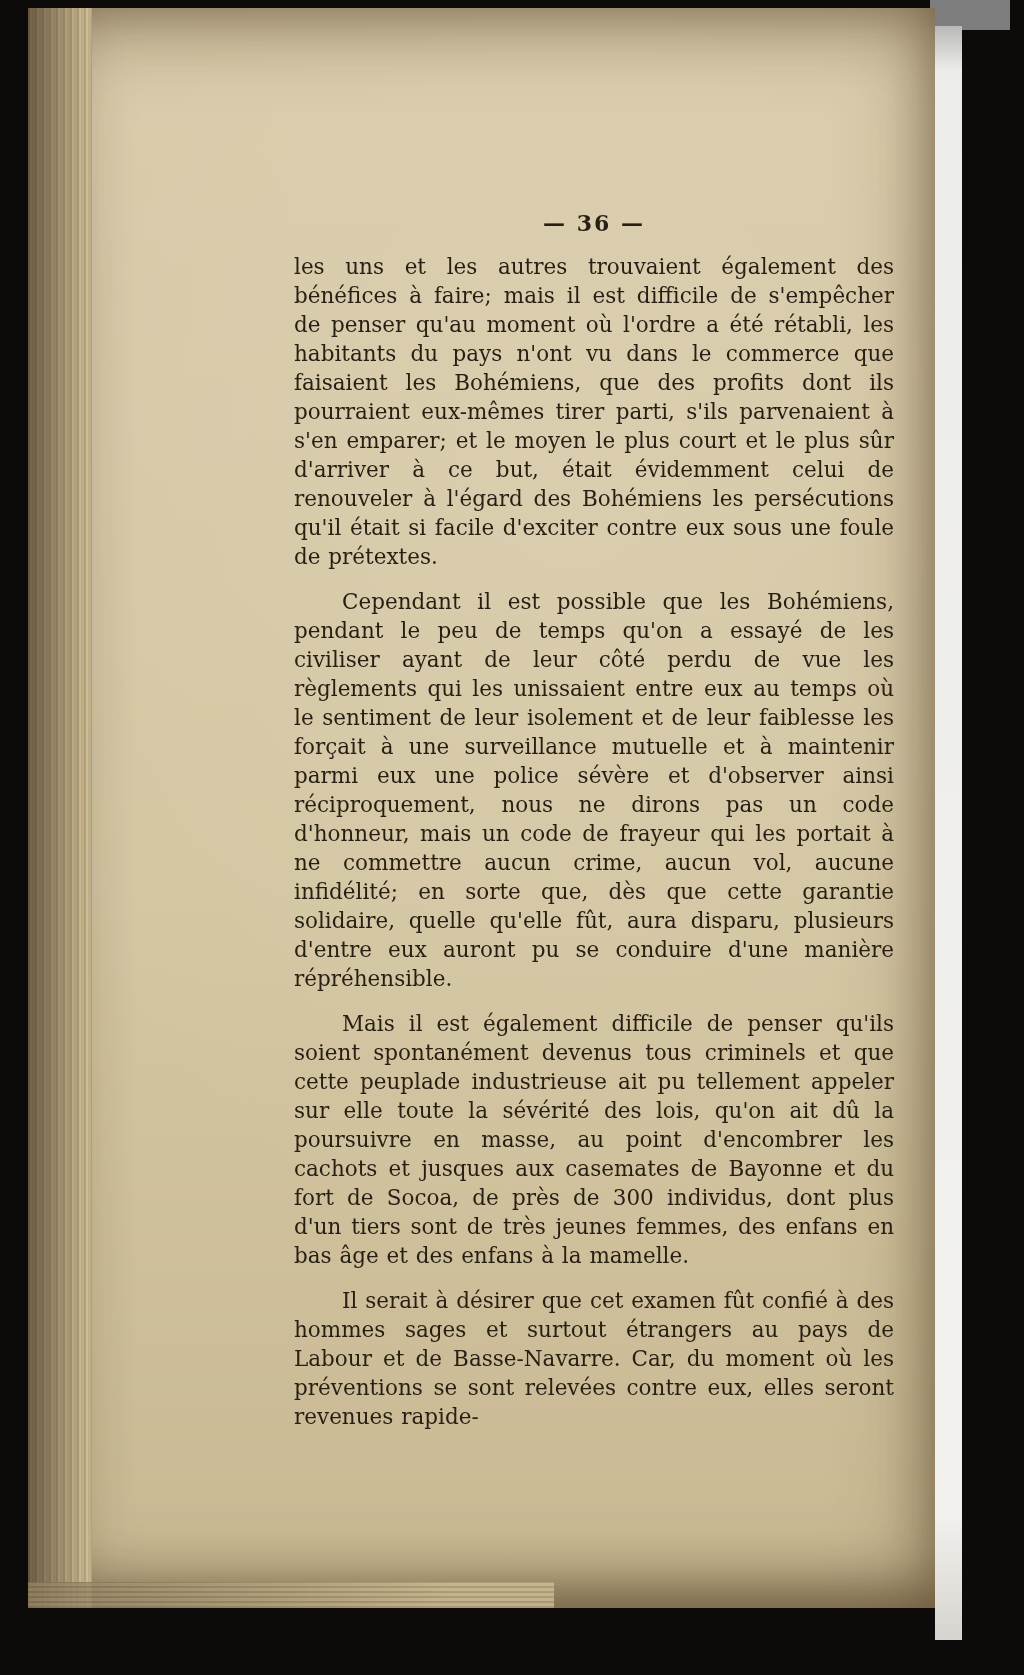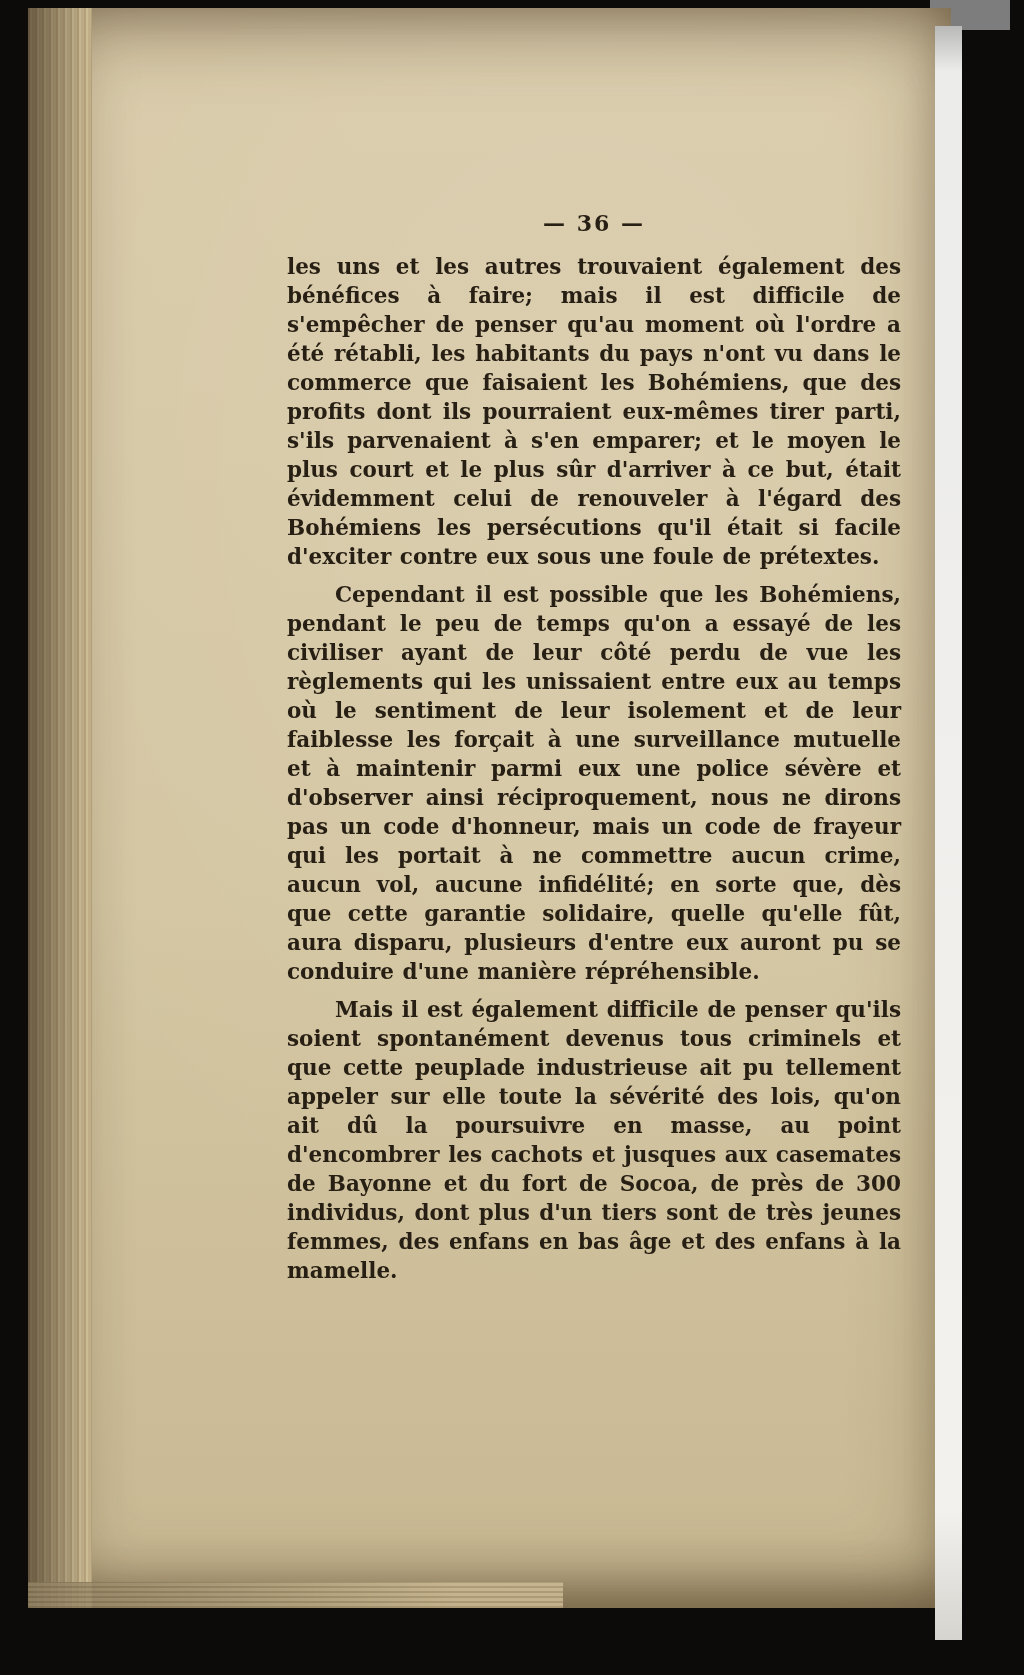--- a/index.html
+++ b/index.html
@@ -41,7 +41,6 @@
       inset 0 0 95px rgba(70,50,25,0.45),
       inset 30px 0 70px rgba(60,40,20,0.38),
       inset 0 -20px 45px rgba(60,40,20,0.30);
-    padding-left: 16px;
   }
   
   .edges-left {

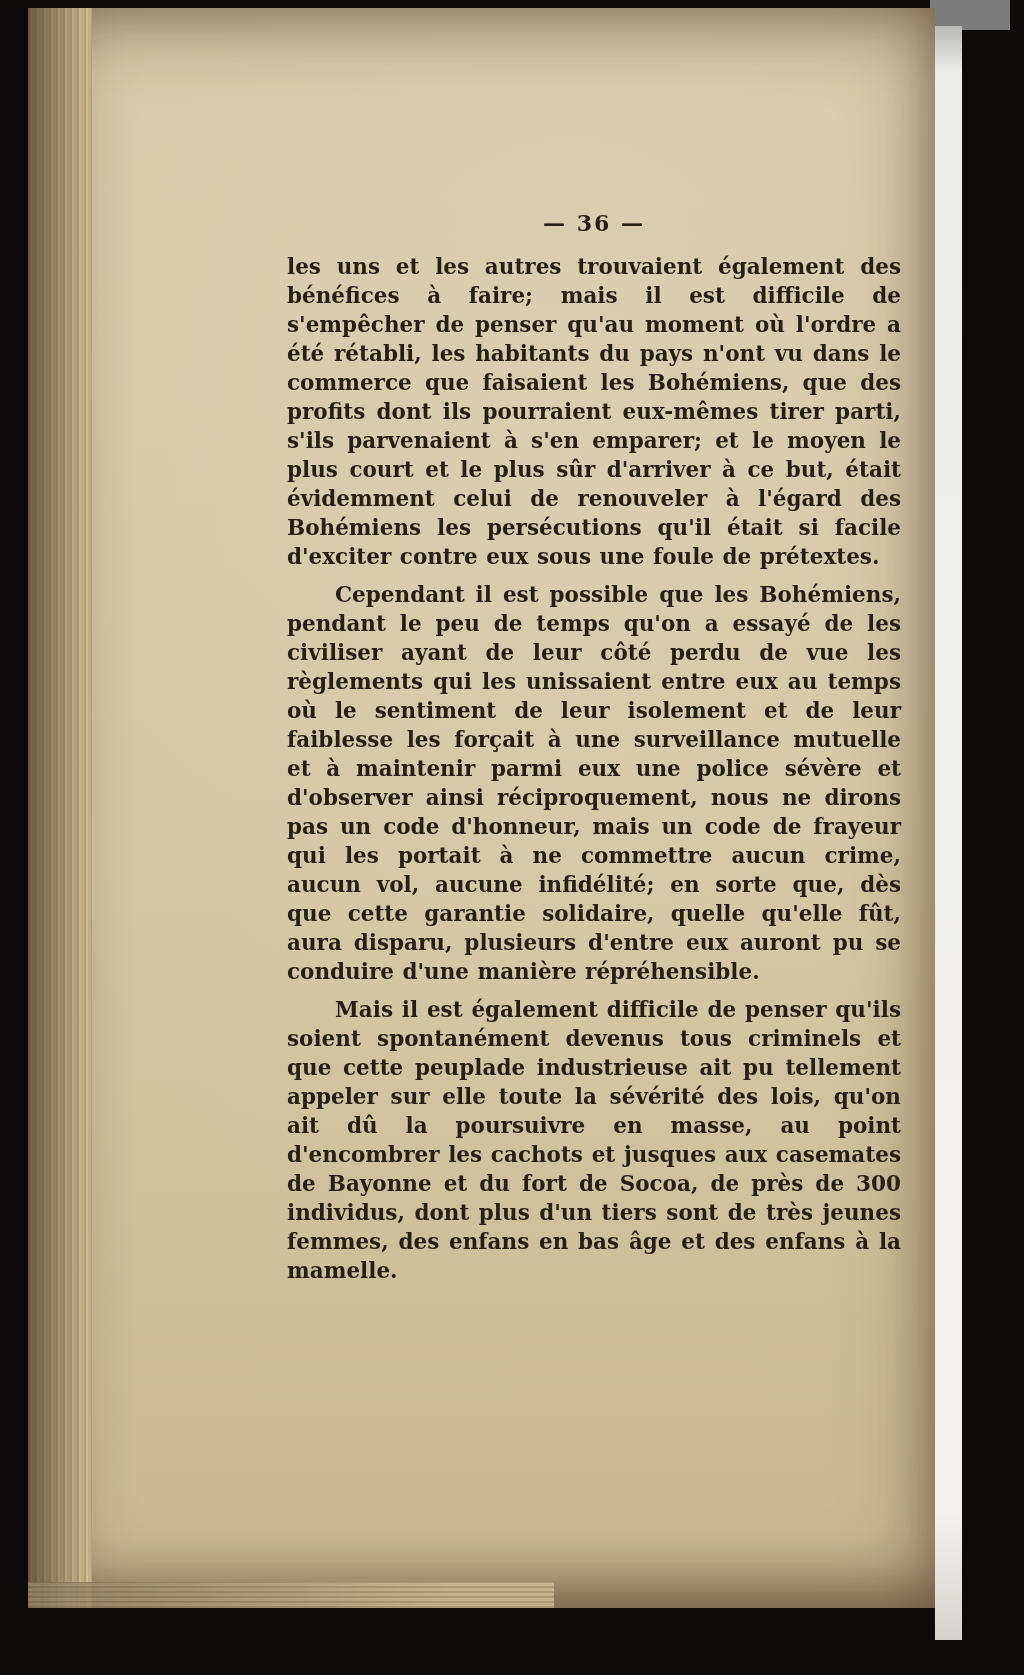--- a/index.html
+++ b/index.html
@@ -99,10 +99,10 @@
     margin-bottom: 16px;
   }
   .text-block p {
-    margin: 9px;
+    margin: 16px;
     font-size: 21.5px;
     line-height: 29px;
-    font-weight: 700;
+    font-weight: 400;
     text-align: justify;
     hyphens: auto;
     -webkit-hyphens: auto;

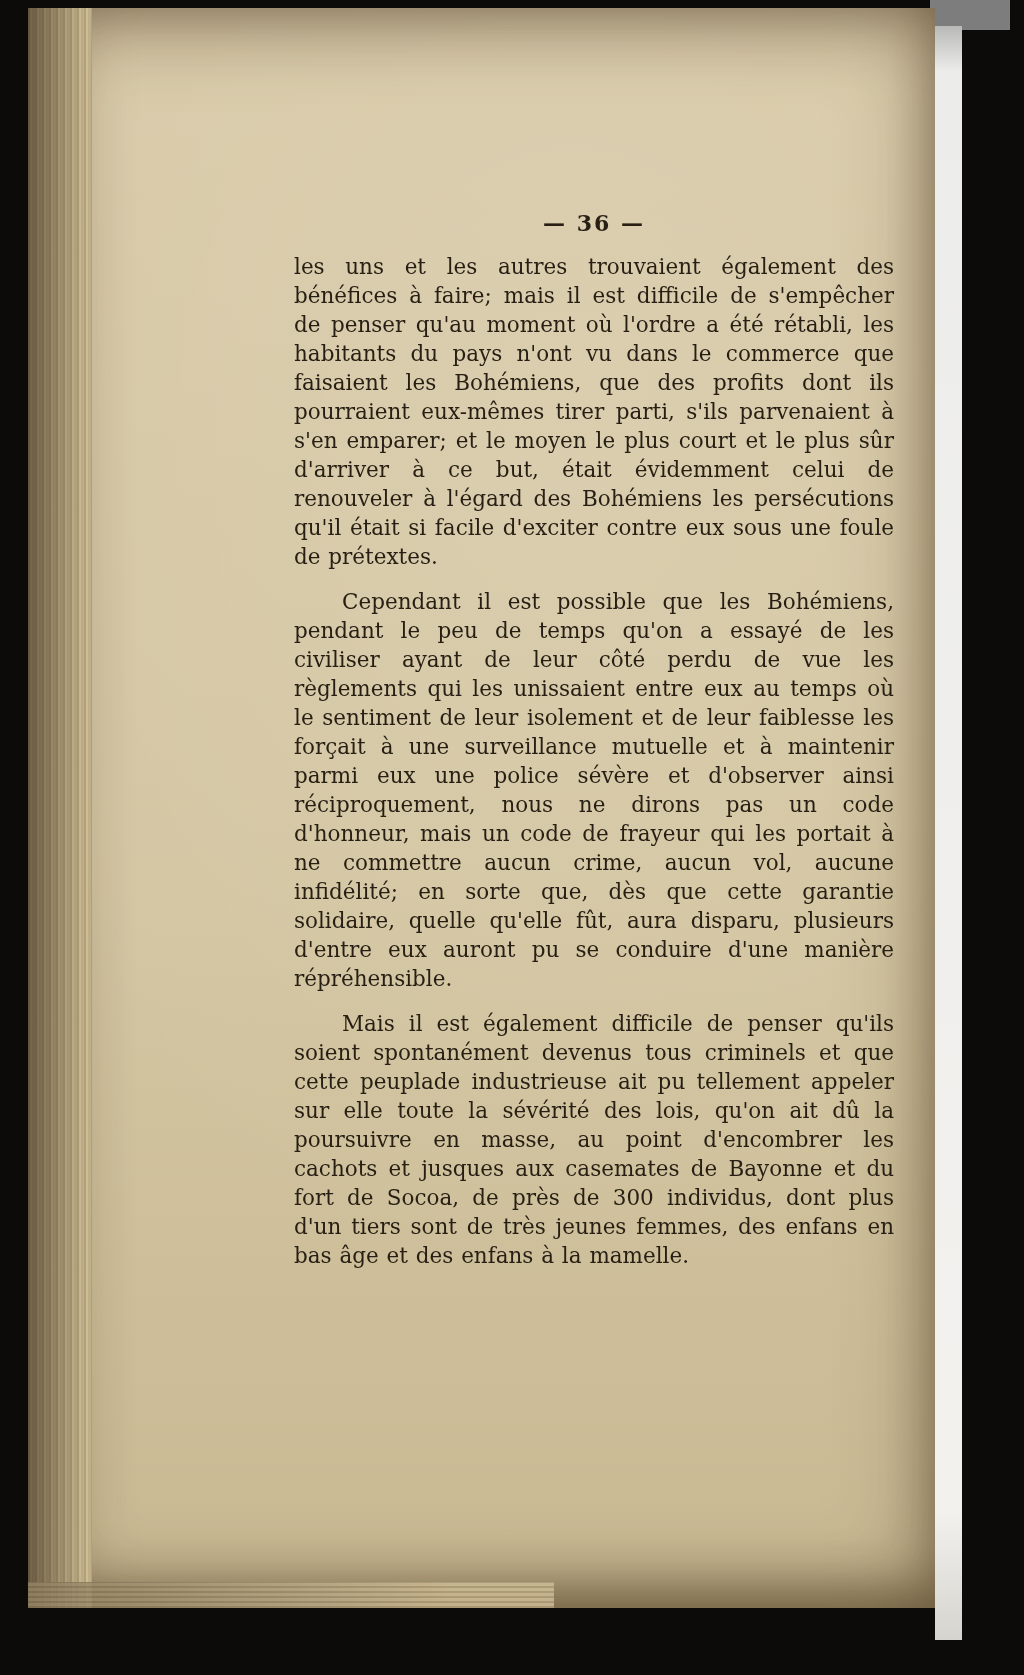--- a/index.html
+++ b/index.html
@@ -133,6 +133,7 @@
       <p class="ind">Mais il est également difficile de penser qu'ils soient spontanément devenus tous criminels et que cette peuplade industrieuse ait pu tellement appeler sur elle toute la sévérité des lois, qu'on ait dû la poursuivre en masse, au point d'encombrer les cachots et jusques aux casemates de Bayonne et du fort de Socoa, de près de 300 individus, dont plus d'un tiers sont de très jeunes femmes, des enfans en bas âge et des enfans à la mamelle.</p>
 
 
+      <p class="ind">Il serait à désirer que cet examen fût confié à des hommes sages et surtout étrangers au pays de Labour et de Basse-Navarre. Car, du moment où les préventions se sont relevées contre eux, elles seront revenues rapide-</p>
     </div>
   </div>
 

